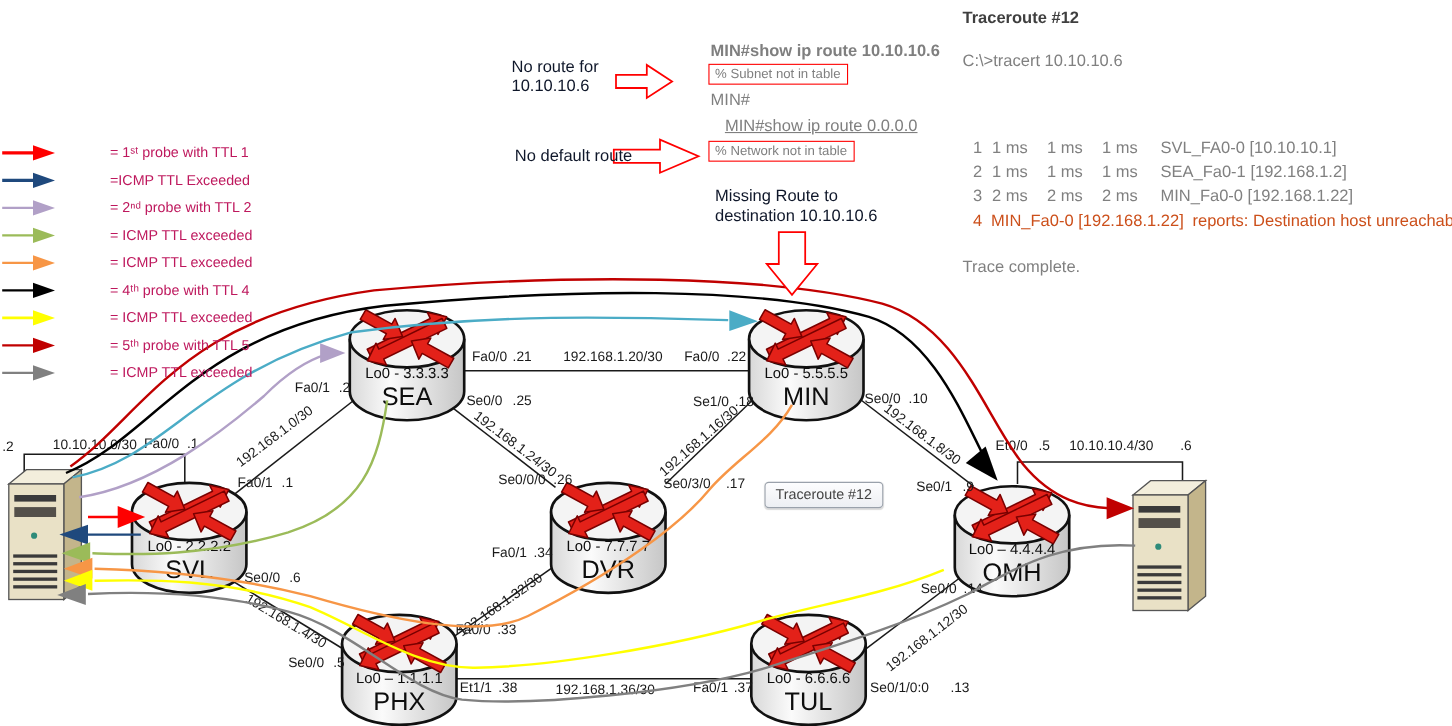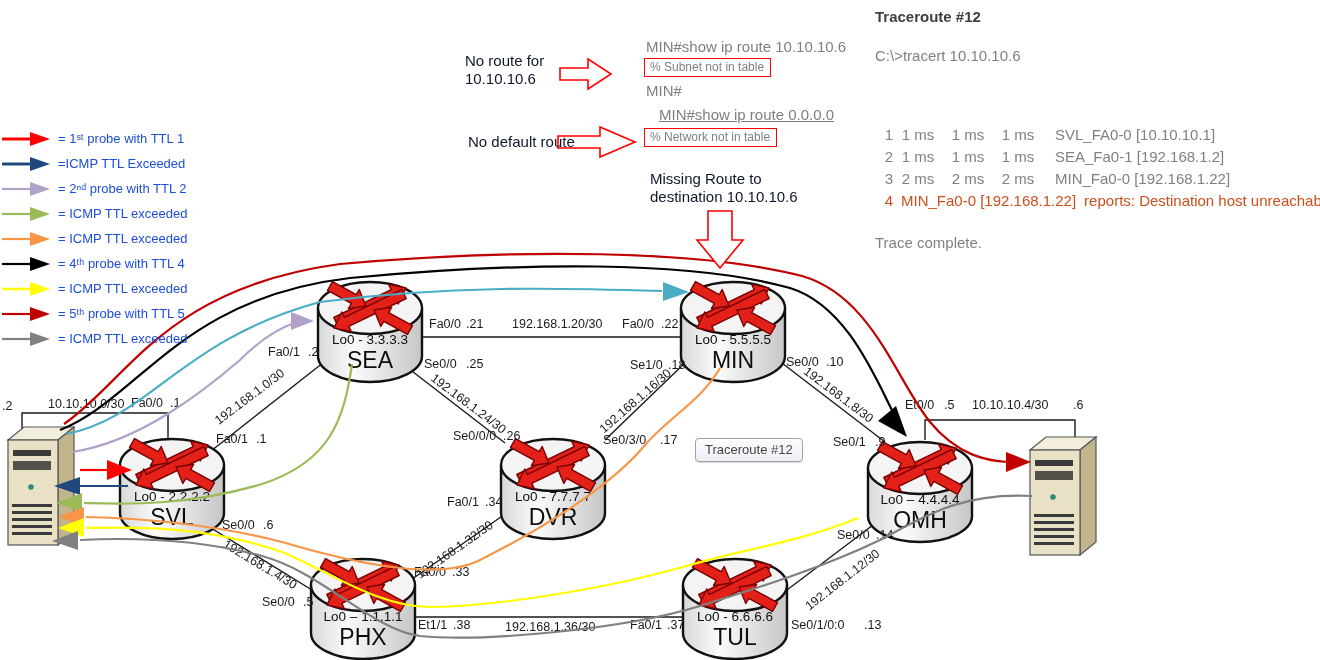--- a/index.html
+++ b/index.html
@@ -314,7 +314,7 @@
 </div>
 
 <div>
-  <div class="cli-line abs" style="left:646px;top:38px;">MIN#show ip route 10.10.10.6</div>
+  <div class="cli-line abs" style="left:646px;top:38px;font-weight:bold;">MIN#show ip route 10.10.10.6</div>
   <div class="cli-box abs" style="left:644px;top:58px;">% Subnet not in table</div>
   <div class="cli-line abs" style="left:646px;top:82px;">MIN#</div>
   <div class="cli-line abs" style="left:659px;top:106px;text-decoration:underline;">MIN#show ip route 0.0.0.0</div>

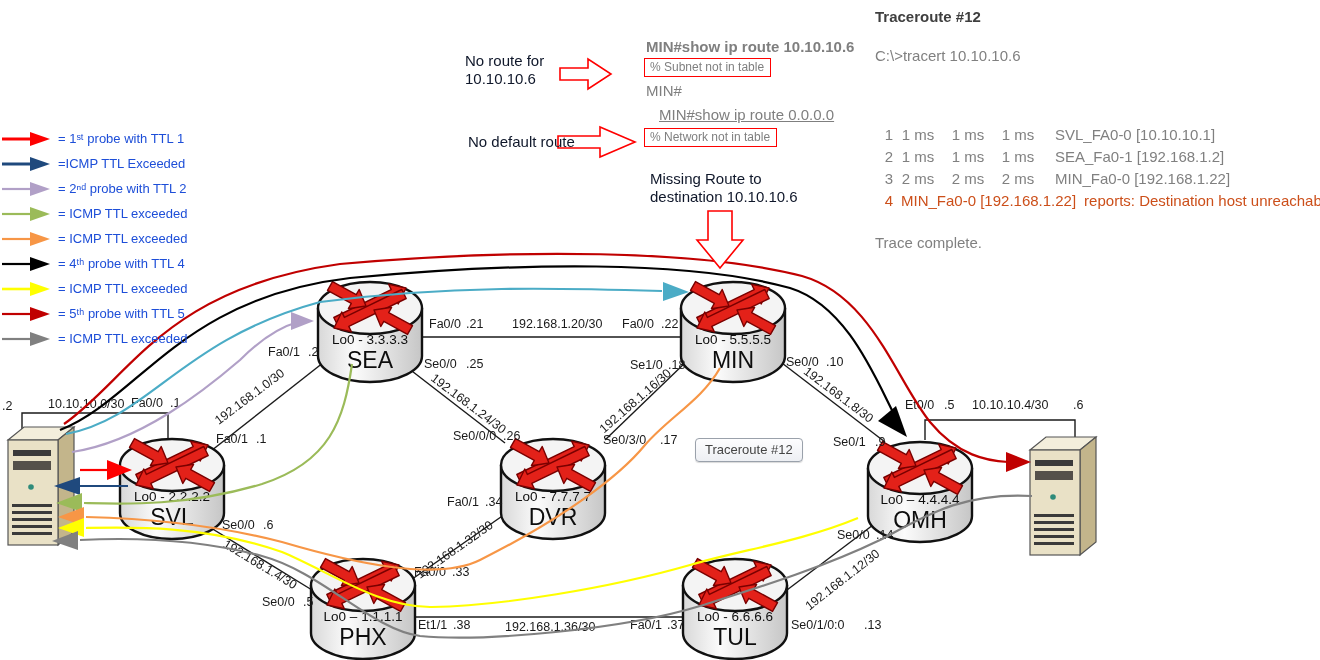--- a/index.html
+++ b/index.html
@@ -11,7 +11,7 @@
   #legend{left:0px;top:126px;width:220px;}
   .lrow{height:25px;display:flex;align-items:center;}
   .lrow svg{flex:0 0 52px;margin-right:6px;}
-  .llabel{font-size:13px;color:#1d4ed8;white-space:nowrap;}
+  .llabel{font-size:13px;color:#be185d;white-space:nowrap;margin-left:42px;}
   
   .cli-line{position:absolute;font-size:15px;color:#7f7f7f;white-space:nowrap;}
   .cli-box{position:absolute;font-size:12px;color:#7f7f7f;border:1px solid #ff0000;

